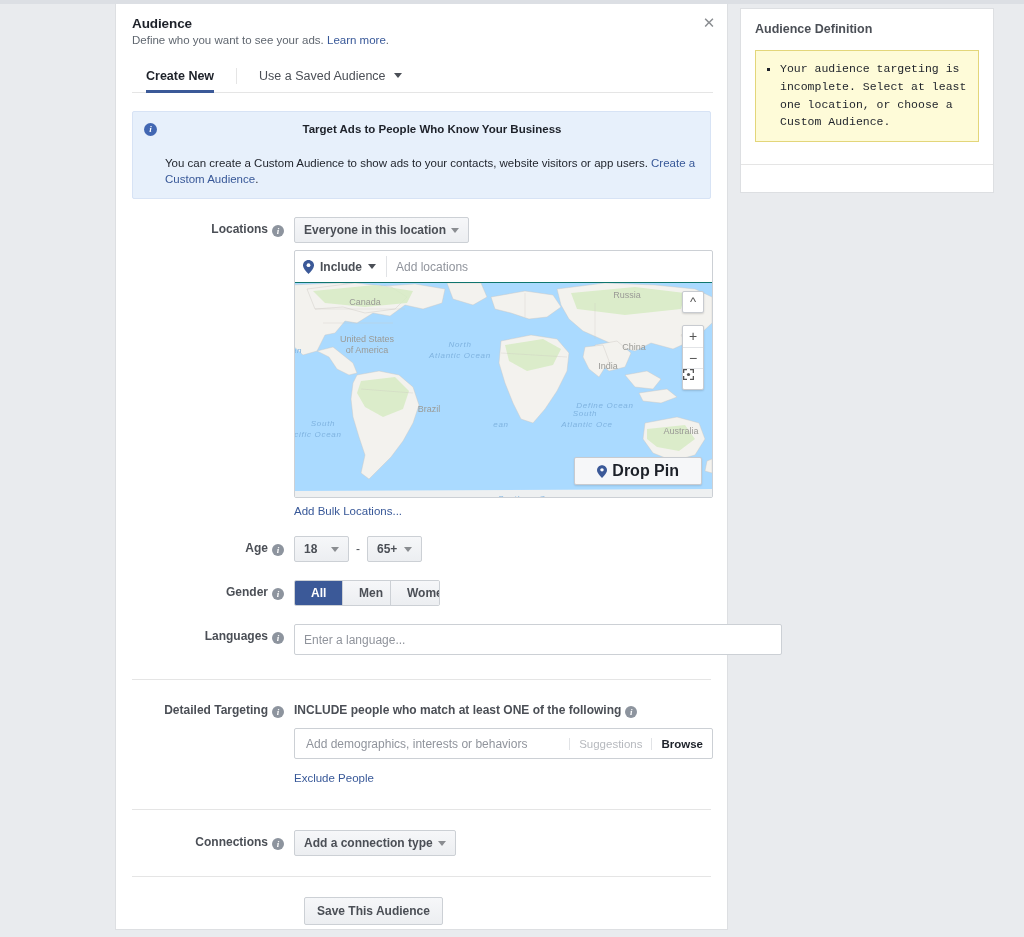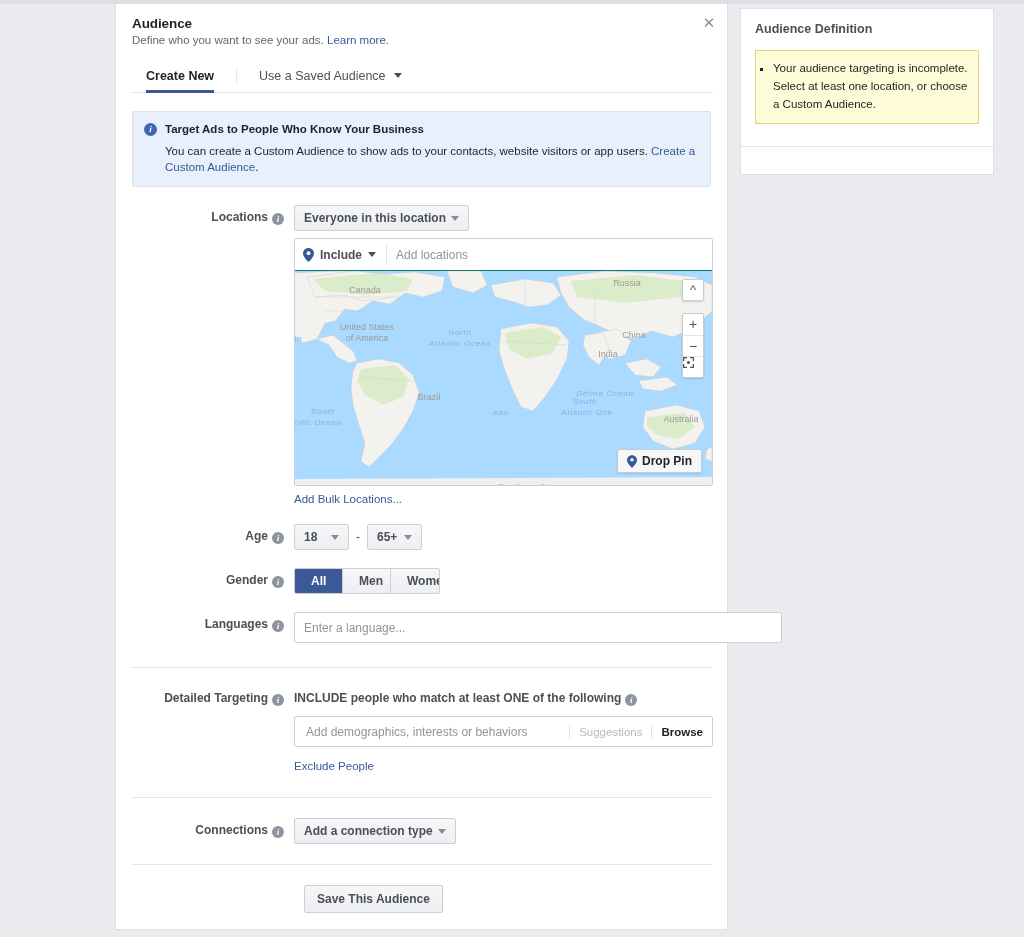--- a/index.html
+++ b/index.html
@@ -446,7 +446,8 @@
     margin: 14px 14px 22px 14px;
     background: #fefbd8;
     border: 1px solid #e3d67a;
-    padding: 9px 10px 10px 2px;
+    padding: 9px 10px 10px 9px;
+    font-family: Liberation Mono, monospace;
   }
   .warn-box ul {
     margin: 0;

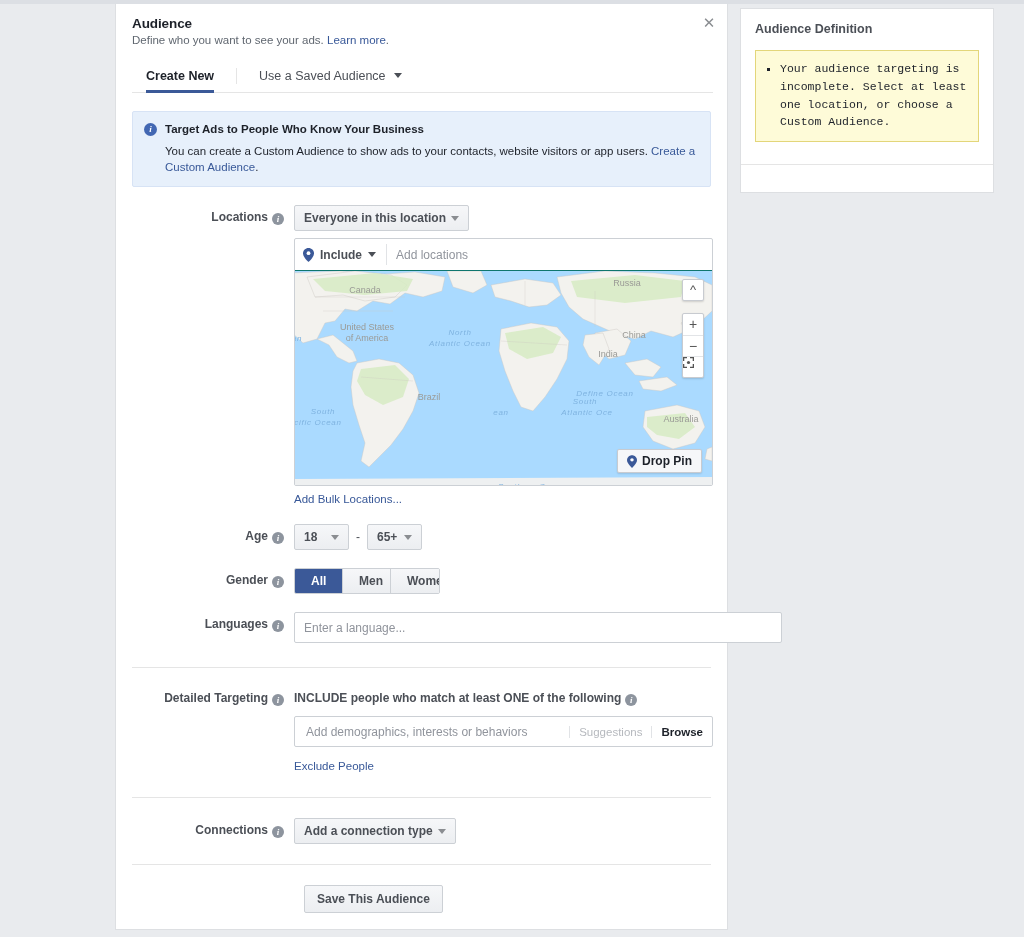--- a/index.html
+++ b/index.html
@@ -144,7 +144,7 @@
     font-family: "Liberation Serif", serif;
   }
   .banner-body { font-size: 11.5px; color: #1d2129; }
-  .banner-title { font-weight: bold; display: block; margin-bottom: 5px; }
+  .banner-title { font-weight: bold; display: block; margin-bottom: 17px; text-align: center; }
 
   
   .form-area { padding: 0 16px; }

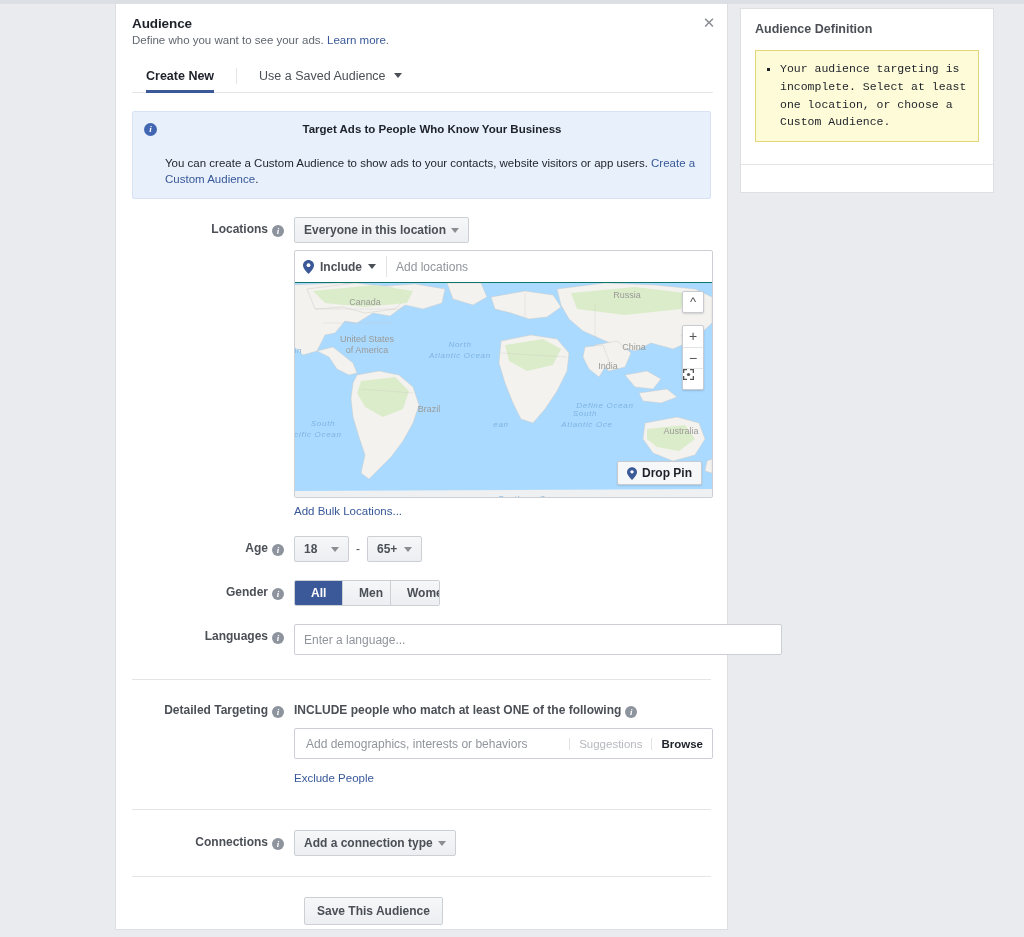--- a/index.html
+++ b/index.html
@@ -295,8 +295,8 @@
     background: #f6f7f9;
     border: 1px solid #c8cbd0;
     border-radius: 2px;
-    padding: 4px 9px;
-    font-size: 12px;
+    padding: 4px 22px;
+    font-size: 16px;
     font-weight: bold;
     color: #1d2129;
     display: flex;

